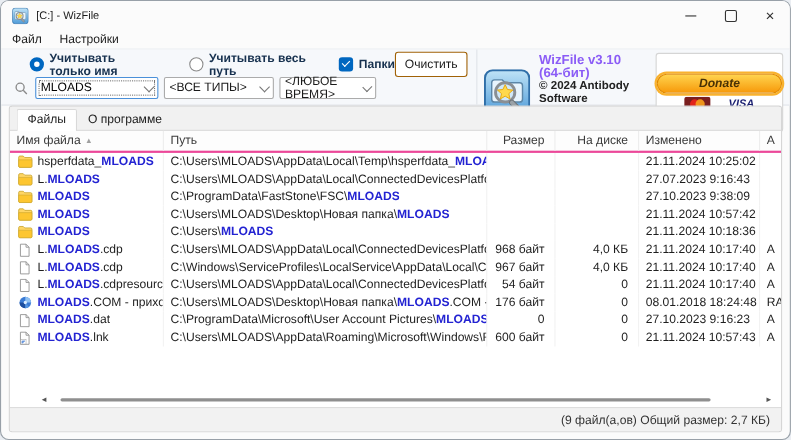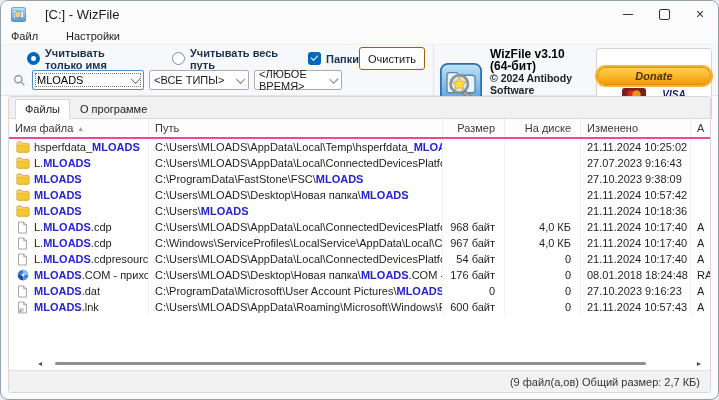--- a/index.html
+++ b/index.html
@@ -7,7 +7,7 @@
   .window{position:absolute;inset:0;background:#fbfbfb;border:1px solid #98a0a8;border-radius:8px;overflow:hidden;display:flex;flex-direction:column;box-sizing:border-box}
   
   .titlebar{height:26px;display:flex;align-items:center;padding-left:10px;background:#fbfbfb;flex:0 0 auto}
-  .titlebar .ttl{margin-left:19px;font-size:13px;color:#1a1a1a}
+  .titlebar .ttl{margin-left:7px;font-size:10px;color:#1a1a1a}
   .ctls{margin-left:auto;display:flex;height:100%}
   .ctl{width:36px;height:100%;display:flex;align-items:center;justify-content:center;color:#333}
   .ctl-min-bar{width:10px;height:1px;background:#333}

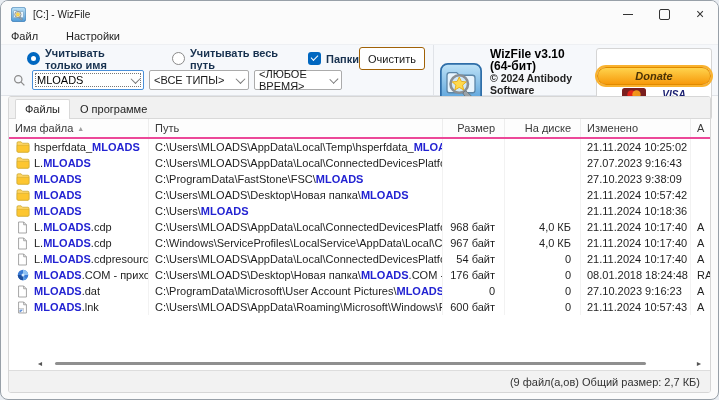--- a/index.html
+++ b/index.html
@@ -14,7 +14,7 @@
   .ctl-max-box{width:9px;height:9px;border:1px solid #333;border-radius:2px}
   .ctl-close-x{font-size:14px;line-height:1}
   
-  .menubar{height:17px;display:flex;align-items:center;gap:28px;padding-left:10px;background:#fbfbfb;flex:0 0 auto}
+  .menubar{height:17px;display:flex;align-items:center;gap:16px;padding-left:10px;background:#fbfbfb;flex:0 0 auto}
   .menu-item{cursor:default}
   
   .toolbar{height:50px;background:#f6f8fb;border-top:1px solid #eef0f3;border-bottom:1px solid #e1e4e9;display:flex;flex:0 0 auto}

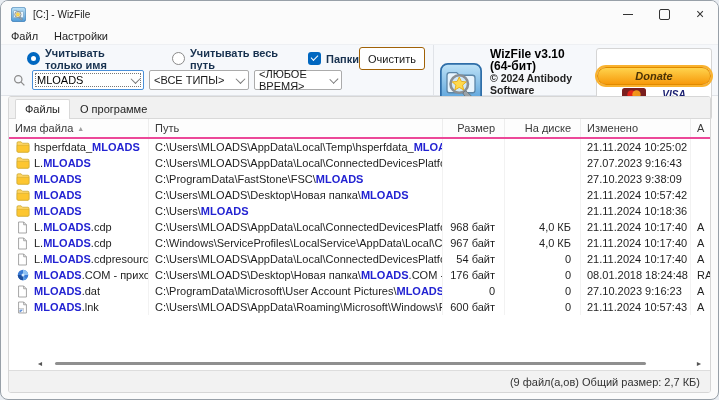--- a/index.html
+++ b/index.html
@@ -36,7 +36,7 @@
   .tb-right{flex:1;border-left:1px solid #e0e3e8;display:flex;flex-direction:column;padding:3px 6px 1px 6px}
   .info-row{display:flex;align-items:center;gap:8px;flex:1}
   .info-text{line-height:12px}
-  .info-title{font-weight:bold;font-size:12px;color:#000000}
+  .info-title{font-weight:bold;font-size:12px;color:#8b5cf6}
   .info-line{font-size:10.5px;color:#222;font-weight:bold}
   .donate-box{margin-left:auto;width:132px;border:1px solid #d5d5d5;border-radius:3px;background:#fff;display:flex;flex-direction:column;align-items:center;justify-content:center;gap:3px;align-self:stretch;padding:3px 0}
   .donate-btn{width:112px;height:16px;border-radius:9px;background:linear-gradient(#ffd34d,#f79a0b);border:1px solid #e08a00;box-shadow:0 0 0 2px #f9b22e;display:flex;align-items:center;justify-content:center;font-style:italic;font-weight:bold;font-size:11px;color:#4a3205}

